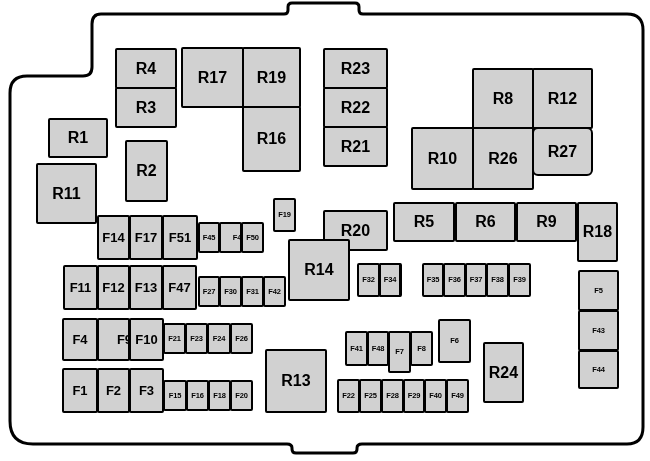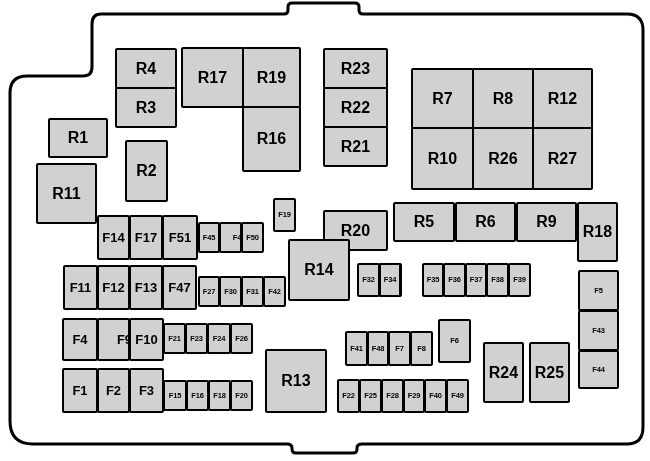--- a/index.html
+++ b/index.html
@@ -48,7 +48,6 @@
       <div class="box lg" style="left: 323px; top: 87px; width: 65px; height: 41px;">R22</div>
       <div class="box lg" style="left: 323px; top: 126px; width: 65px; height: 41px;">R21</div>
       <div class="box lg" style="left: 323px; top: 165px; width: 65px; height: 41px; margin-top: 45px;">R20</div>
-      <div class="box lg" style="left: 411px; top: 68px; width: 63px; height: 61px;">R7</div>
       <div class="box lg" style="left: 472px; top: 68px; width: 62px; height: 61px;">R8</div>
       <div class="box lg" style="left: 532px; top: 68px; width: 61px; height: 61px;">R12</div>
       <div class="box lg" style="left: 411px; top: 127px; width: 63px; height: 63px;">R10</div>

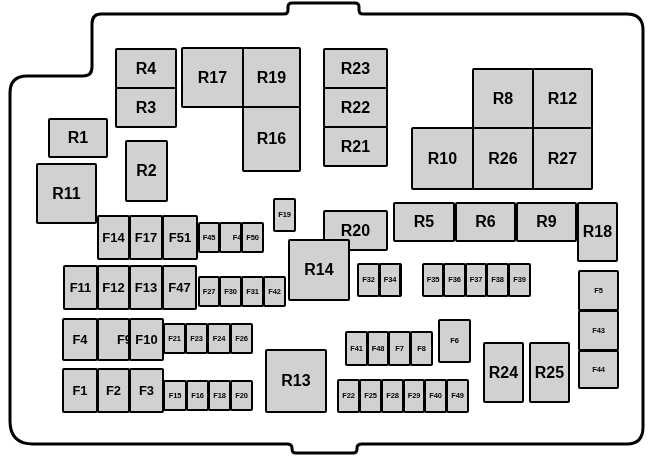--- a/index.html
+++ b/index.html
@@ -52,7 +52,7 @@
       <div class="box lg" style="left: 532px; top: 68px; width: 61px; height: 61px;">R12</div>
       <div class="box lg" style="left: 411px; top: 127px; width: 63px; height: 63px;">R10</div>
       <div class="box lg" style="left: 472px; top: 127px; width: 62px; height: 63px;">R26</div>
-      <div class="box lg" style="left: 532px; top: 127px; width: 61px; height: 63px;">R27</div>
+      <div class="box lg" style="left: 532px; top: 127px; width: 61px; height: 49px; border-radius: 6px;">R27</div>
       <div class="box lg" style="left: 393px; top: 202px; width: 62px; height: 40px;">R5</div>
       <div class="box lg" style="left: 455px; top: 202px; width: 61px; height: 40px;">R6</div>
       <div class="box lg" style="left: 516px; top: 202px; width: 61px; height: 40px;">R9</div>

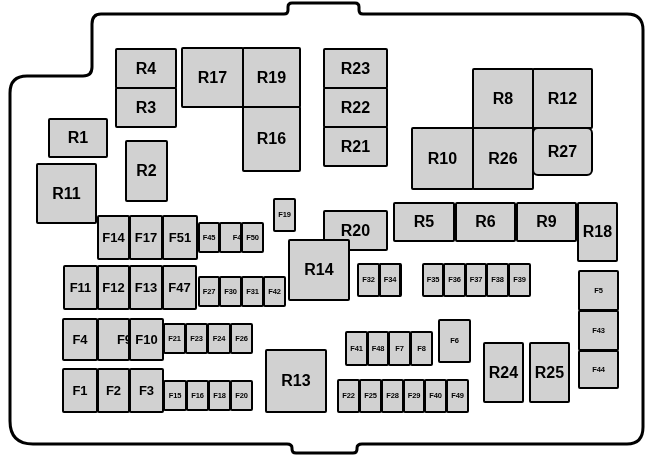--- a/index.html
+++ b/index.html
@@ -100,7 +100,7 @@
       <div class="box sm" style="left: 508px; top: 263px; width: 23px; height: 34px;">F39</div>
       <div class="box sm" style="left: 345px; top: 331px; width: 23px; height: 35px;">F41</div>
       <div class="box sm" style="left: 367px; top: 331px; width: 22px; height: 35px;">F48</div>
-      <div class="box sm" style="left: 388px; top: 331px; width: 23px; height: 35px;">F7</div>
+      <div class="box sm" style="left: 388px; top: 331px; width: 23px; height: 42px;">F7</div>
       <div class="box sm" style="left: 410px; top: 331px; width: 23px; height: 35px;">F8</div>
       <div class="box sm" style="left: 438px; top: 319px; width: 33px; height: 44px;">F6</div>
       <div class="box sm" style="left: 337px; top: 379px; width: 23px; height: 34px;">F22</div>

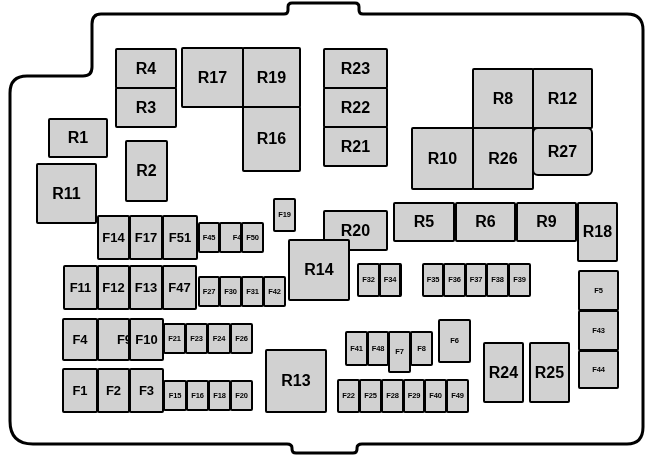--- a/index.html
+++ b/index.html
@@ -60,7 +60,6 @@
       <div class="box lg" style="left: 288px; top: 239px; width: 62px; height: 62px;">R14</div>
       <div class="box lg" style="left: 265px; top: 349px; width: 62px; height: 64px;">R13</div>
       <div class="box lg" style="left: 483px; top: 342px; width: 41px; height: 61px;">R24</div>
-      <div class="box lg" style="left: 529px; top: 342px; width: 41px; height: 61px;">R25</div>
       <div class="box md" style="left: 97px; top: 215px; width: 33px; height: 45px;">F14</div>
       <div class="box md" style="left: 129px; top: 215px; width: 34px; height: 45px;">F17</div>
       <div class="box md" style="left: 162px; top: 215px; width: 36px; height: 45px;">F51</div>

